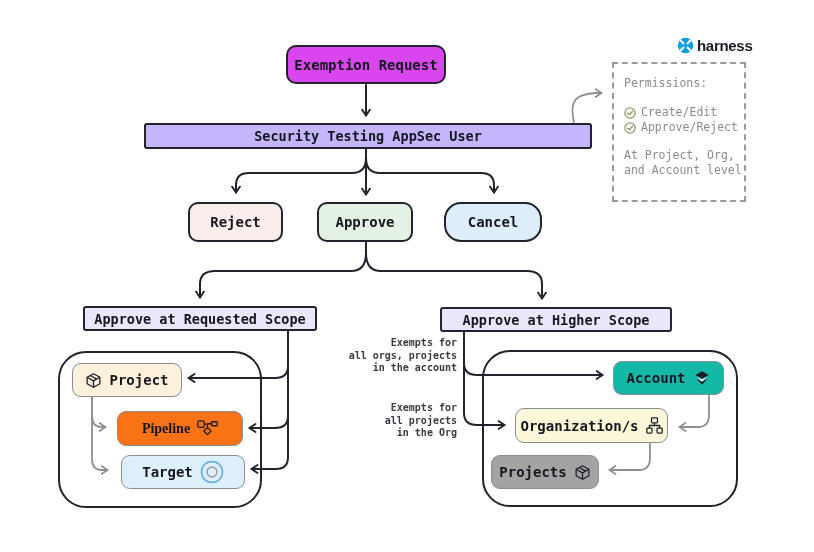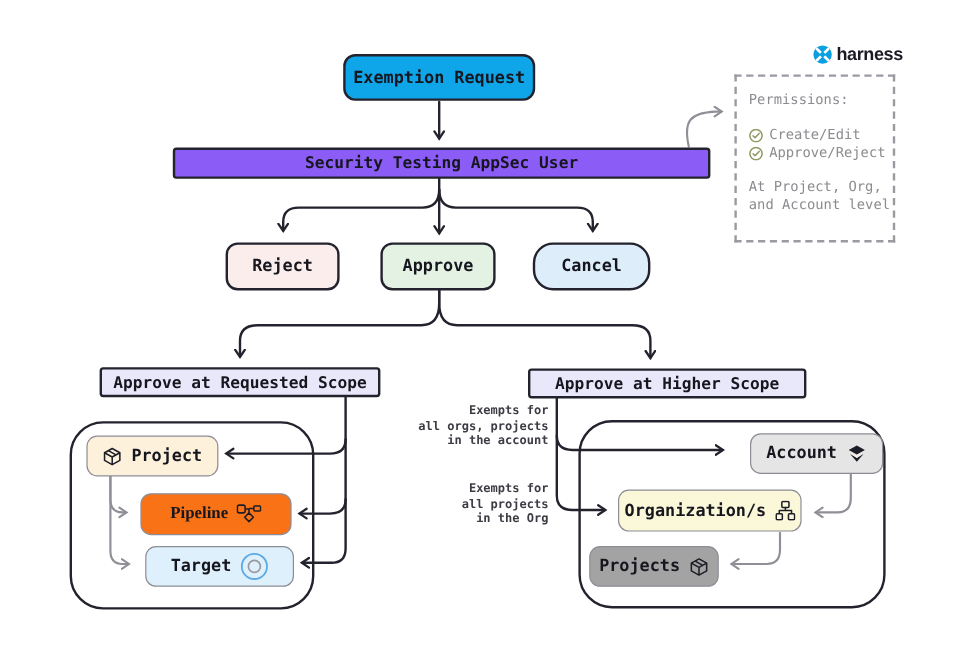--- a/index.html
+++ b/index.html
@@ -12,7 +12,7 @@
   .bar{border-radius:3px;font-size:13.5px;height:26px;}
   .inner{border:1.5px solid #8d8d96;border-radius:9px;font-size:14px;}
   .container{position:absolute;box-sizing:border-box;border:2px solid #23232e;border-radius:28px;background:transparent;}
-  .fill-exempt{background:#0ea5e9;}
+  .fill-exempt{background:#d946ef;}
   .fill-security{background:#8b5cf6;}
   .fill-reject{background:#fbedec;}
   .fill-approve{background:#e4f2e3;}

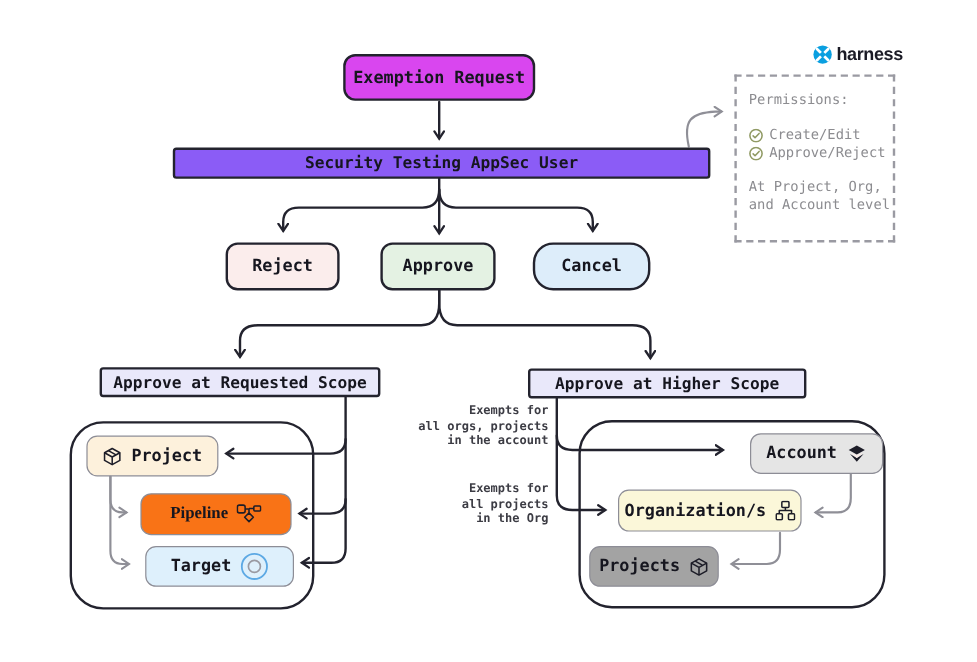--- a/index.html
+++ b/index.html
@@ -13,7 +13,7 @@
   .inner{border:1.5px solid #8d8d96;border-radius:9px;font-size:14px;}
   .container{position:absolute;box-sizing:border-box;border:2px solid #23232e;border-radius:28px;background:transparent;}
   .fill-exempt{background:#d946ef;}
-  .fill-security{background:#8b5cf6;}
+  .fill-security{background:#c4b5fd;}
   .fill-reject{background:#fbedec;}
   .fill-approve{background:#e4f2e3;}
   .fill-cancel{background:#ddedfa;border-radius:17px;}

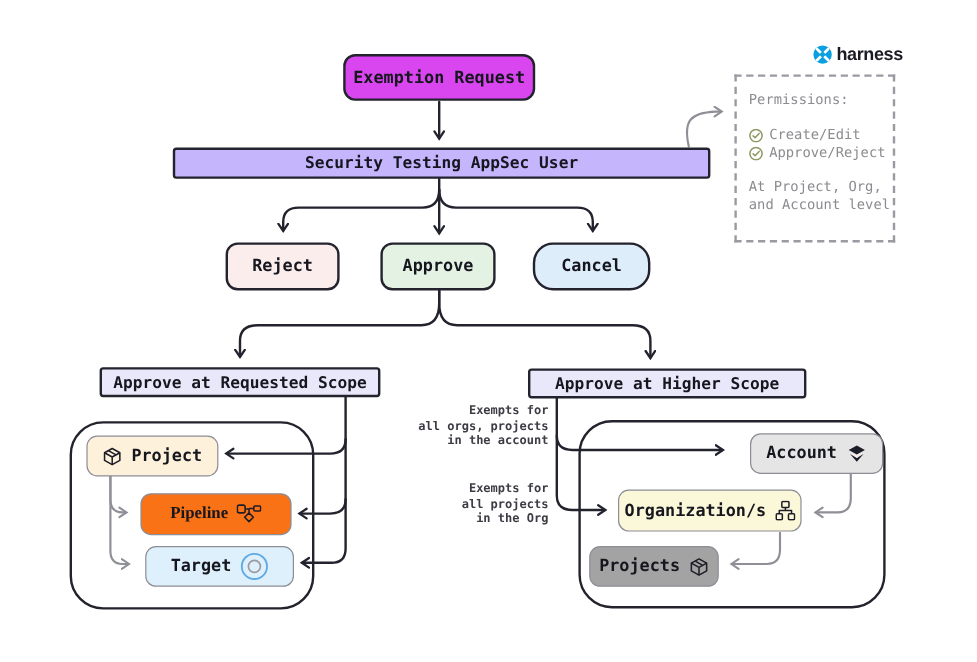--- a/index.html
+++ b/index.html
@@ -21,7 +21,7 @@
   .fill-project{background:#fdf1dc;}
   .fill-pipeline{background:#f97316;font-family:Liberation Serif, serif;}
   .fill-target{background:#def0fc;}
-  .fill-account{background:#e5e5e5;margin-left:12px;}
+  .fill-account{background:#14b8a6;}
   .fill-org{background:#fbf7d9;}
   .fill-projects{background:#a3a3a3;}
   .perm{position:absolute;left:612px;top:62px;width:134px;height:140px;box-sizing:border-box;

